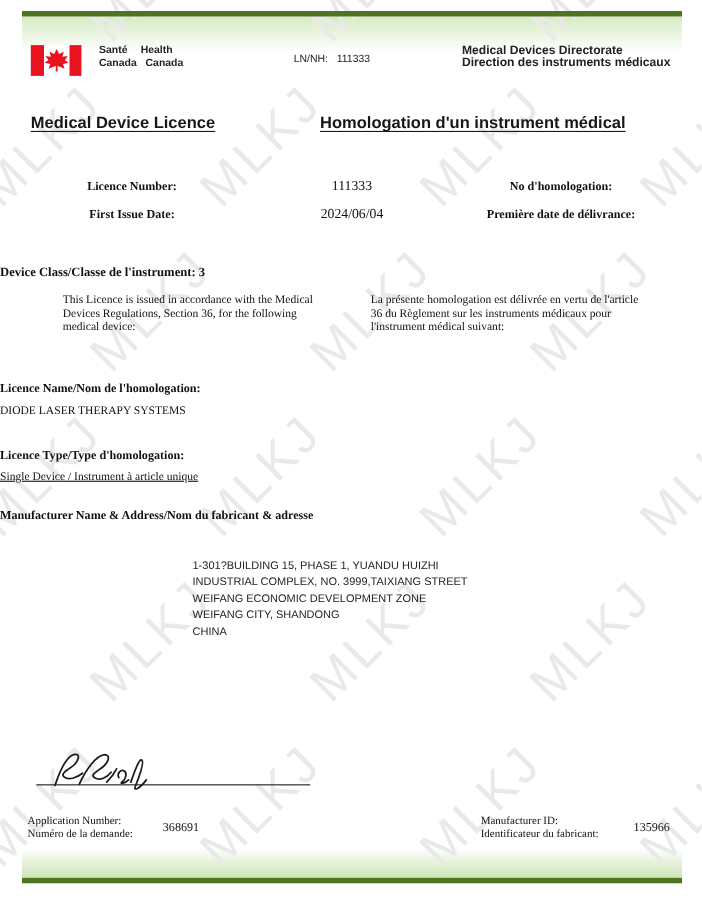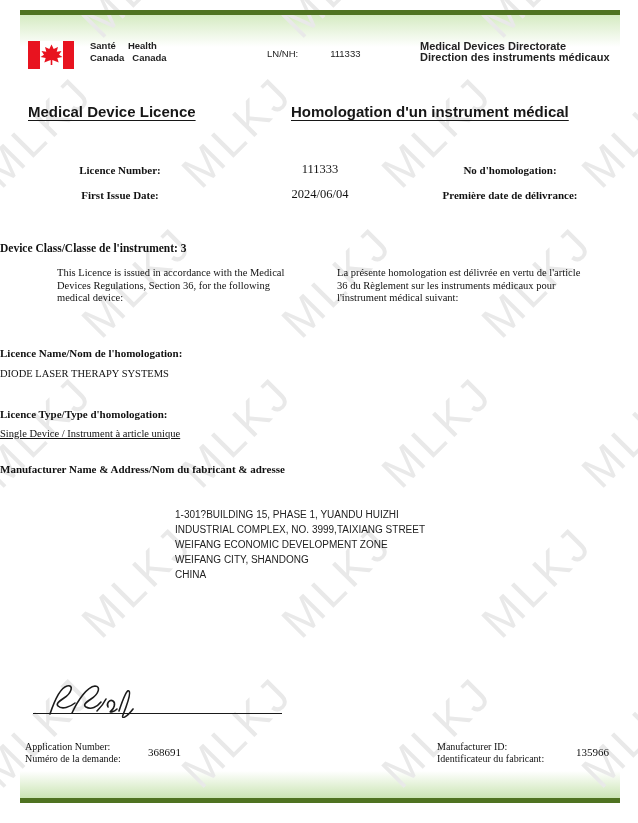--- a/index.html
+++ b/index.html
@@ -26,7 +26,7 @@
   .flag .center { position:relative; width:23px; height:28px; background:#fff; }
   .wordmark { font-family:"Liberation Sans", sans-serif; font-weight:bold; font-size:9.5px; line-height:11.5px; color:#222; }
   .wordmark .row { display:flex; gap:12px; }
-  .lnrow { font-family:"Liberation Sans", sans-serif; font-size:9.5px; display:flex; gap:32px; color:#222; }
+  .lnrow { font-family:"Liberation Sans", sans-serif; font-size:9.5px; display:flex; gap:8px; color:#222; }
   .directorate { font-family:"Liberation Sans", sans-serif; font-weight:bold; font-size:11px; line-height:10.5px; color:#222; }
   
   .doc-title {

